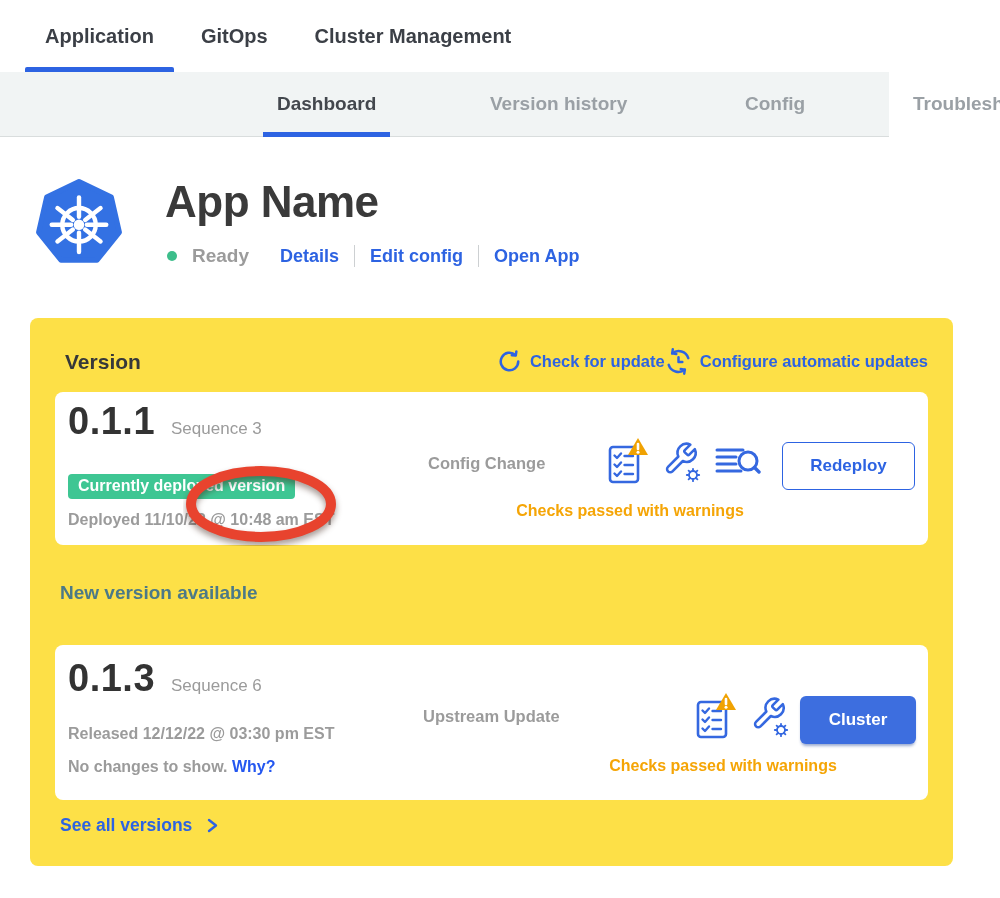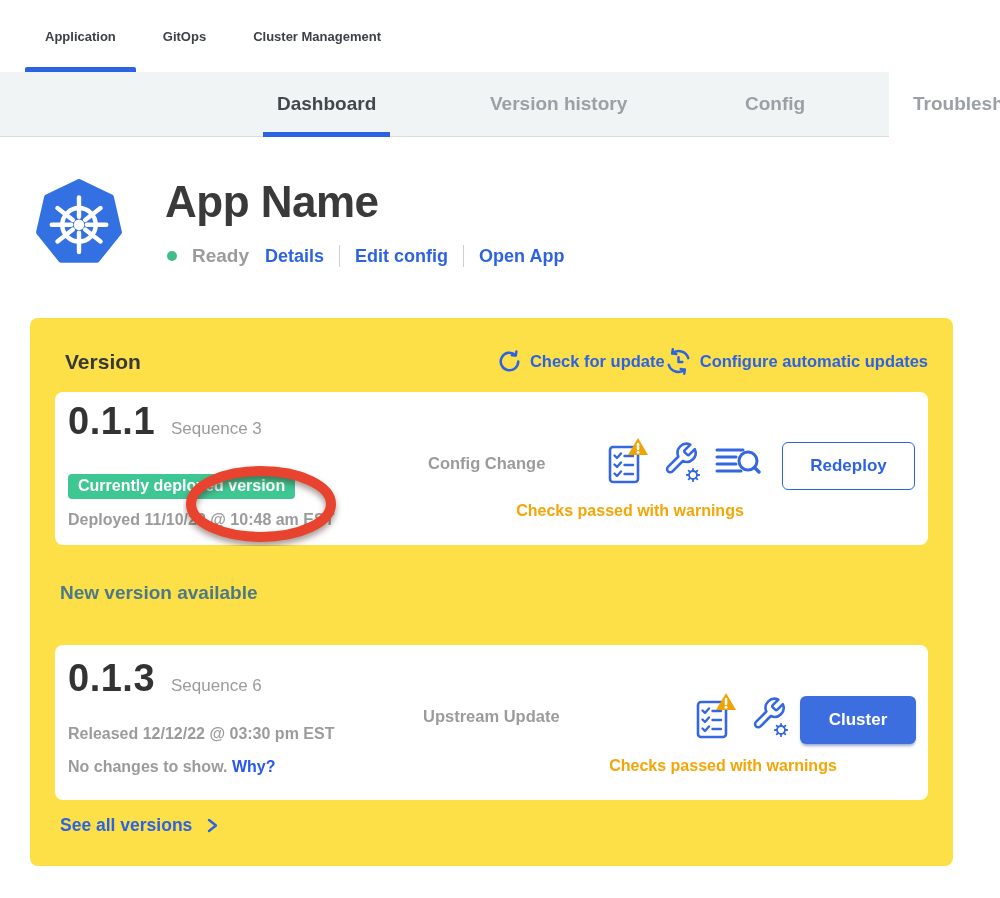--- a/index.html
+++ b/index.html
@@ -10,7 +10,7 @@
   
   .topnav { position:absolute; left:0; top:0; width:1000px; height:72px; background:#fff;
     display:flex; align-items:stretch; padding-left:25px; gap:7px; }
-  .topnav-item { display:flex; align-items:center; padding:0 20px; font-size:13px; font-weight:700;
+  .topnav-item { display:flex; align-items:center; padding:0 20px; font-size:20px; font-weight:700;
     color:#3b3f46; position:relative; cursor:pointer; }
   .topnav-item.active::after { content:""; position:absolute; left:0; right:0; bottom:0; height:5px;
     background:#2d63e2; border-radius:2px 2px 0 0; }

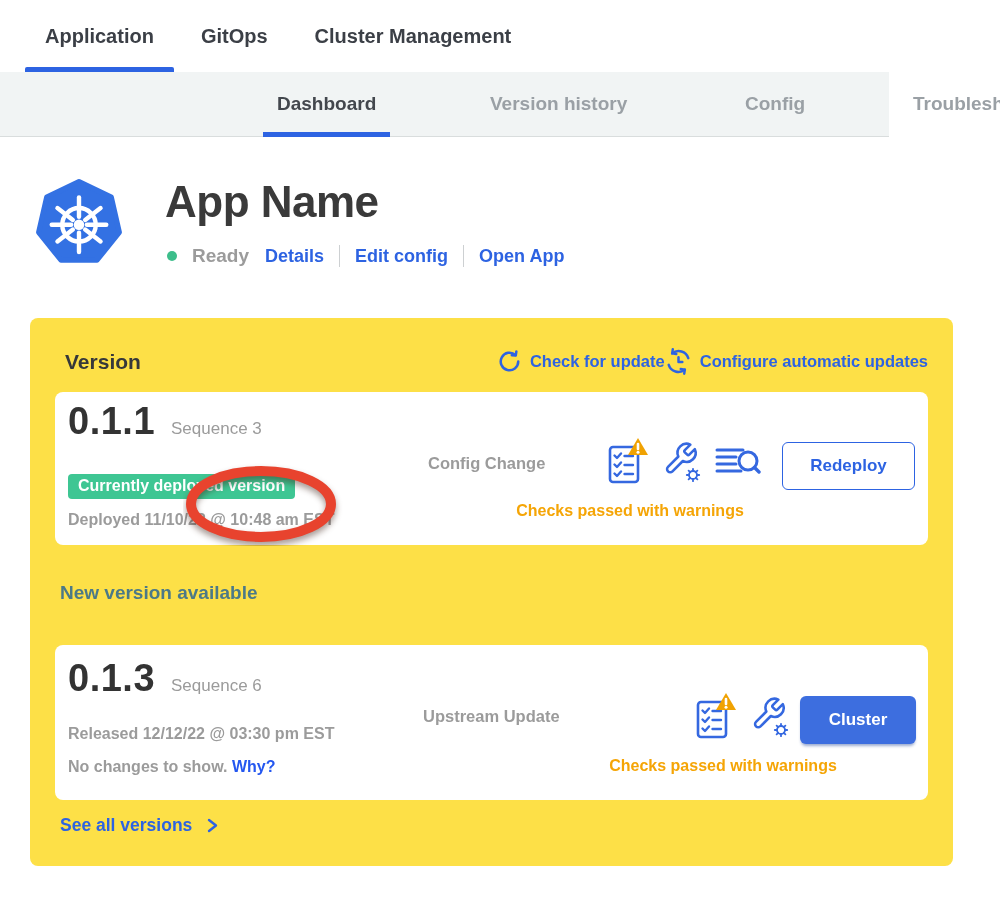--- a/index.html
+++ b/index.html
@@ -34,7 +34,7 @@
   .status-row { position:absolute; left:167px; top:242px; height:28px; display:flex;
     align-items:center; gap:15px; }
   .status-dot { width:10px; height:10px; border-radius:50%; background:#3dbe8b; }
-  .status-text { font-size:19px; font-weight:700; color:#9b9b9b; margin-right:1px; }
+  .status-text { font-size:19px; font-weight:700; color:#9b9b9b; margin-right:16px; }
   .hlink { font-size:18px; font-weight:700; color:#2d63e2; cursor:pointer; text-decoration:none; }
   .vdiv { width:1px; height:22px; background:#cdd0d2; }
 

